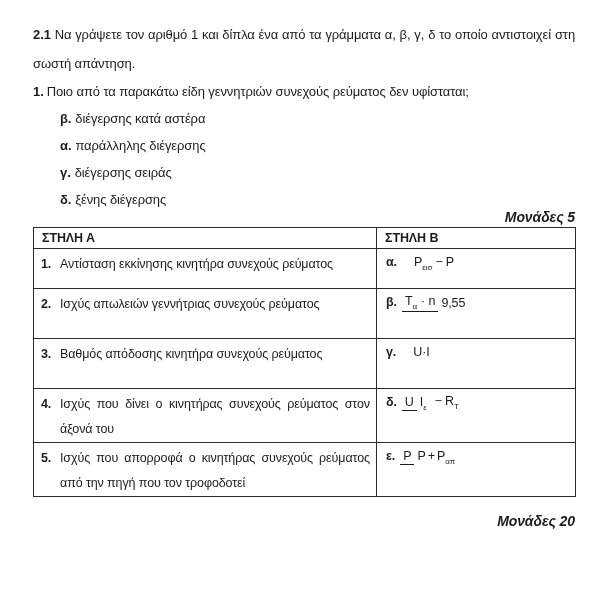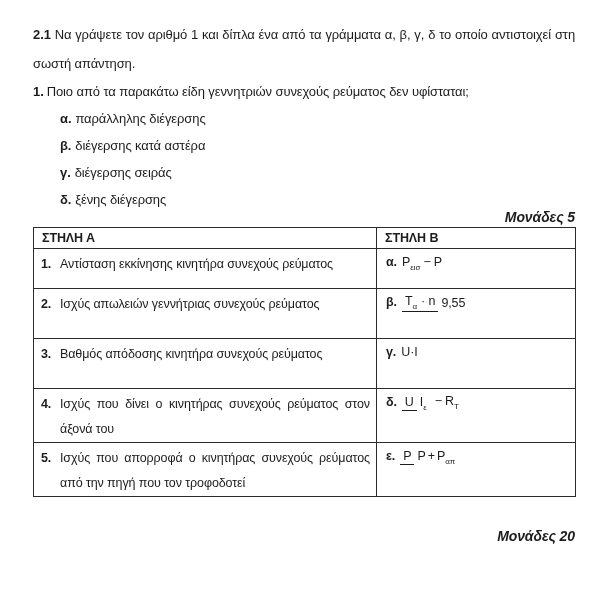--- a/index.html
+++ b/index.html
@@ -80,8 +80,8 @@
   <div class="question"><b>1.</b><span>Ποιο από τα παρακάτω είδη γεννητριών συνεχούς ρεύματος δεν υφίσταται;</span></div>
 
   <div class="options">
+    <div class="option"><b>β.</b><span>διέγερσης κατά αστέρα</span></div>
     <div class="option"><b>α.</b><span>παράλληλης διέγερσης</span></div>
-    <div class="option"><b>β.</b><span>διέγερσης κατά αστέρα</span></div>
     <div class="option"><b>γ.</b><span>διέγερσης σειράς</span></div>
     <div class="option"><b>δ.</b><span>ξένης διέγερσης</span></div>
   </div>

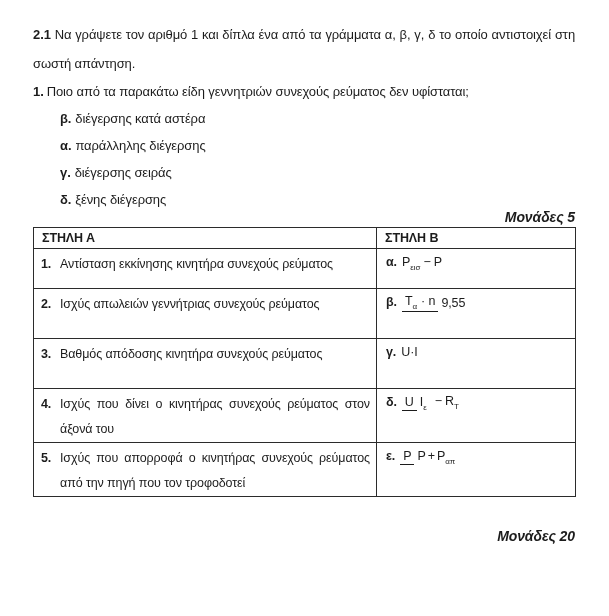--- a/index.html
+++ b/index.html
@@ -60,7 +60,7 @@
   .cellB { display: flex; align-items: center; gap: 5px; padding: 4px 4px 0 9px; }
   .cellB-top { align-items: flex-start; }
   .flet { font-weight: bold; line-height: 19px; }
-  .expr { line-height: 19px; white-space: nowrap; }
+  .expr { line-height: 19px; white-space: nowrap; margin-left: 12px; }
   sub { font-size: 8px; line-height: 1; letter-spacing: 0; }
   .op { margin: 0 3px; }
   .op2 { margin: 0 2px; }

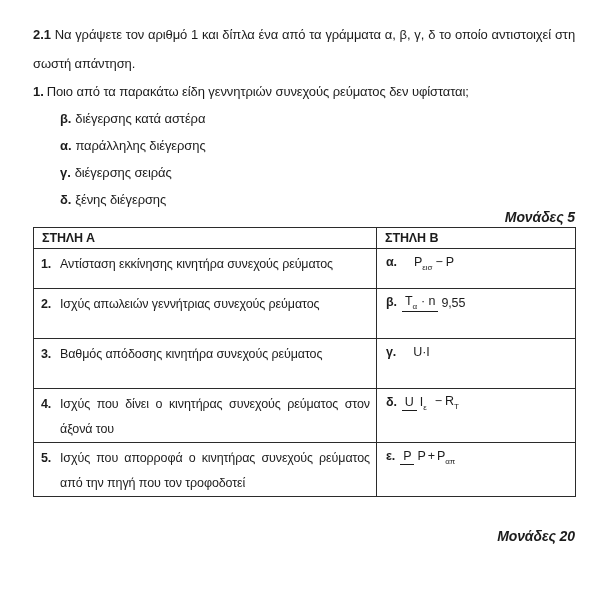--- a/index.html
+++ b/index.html
@@ -29,7 +29,7 @@
     font-size: 14px; line-height: 16px;
   }
   .points-5 { margin-top: -4px; }
-  .points-20 { margin-top: 31px; }
+  .points-20 { margin-top: 16px; }
 
   .para-22 { margin-top: 22px; line-height: 28px; }
 

